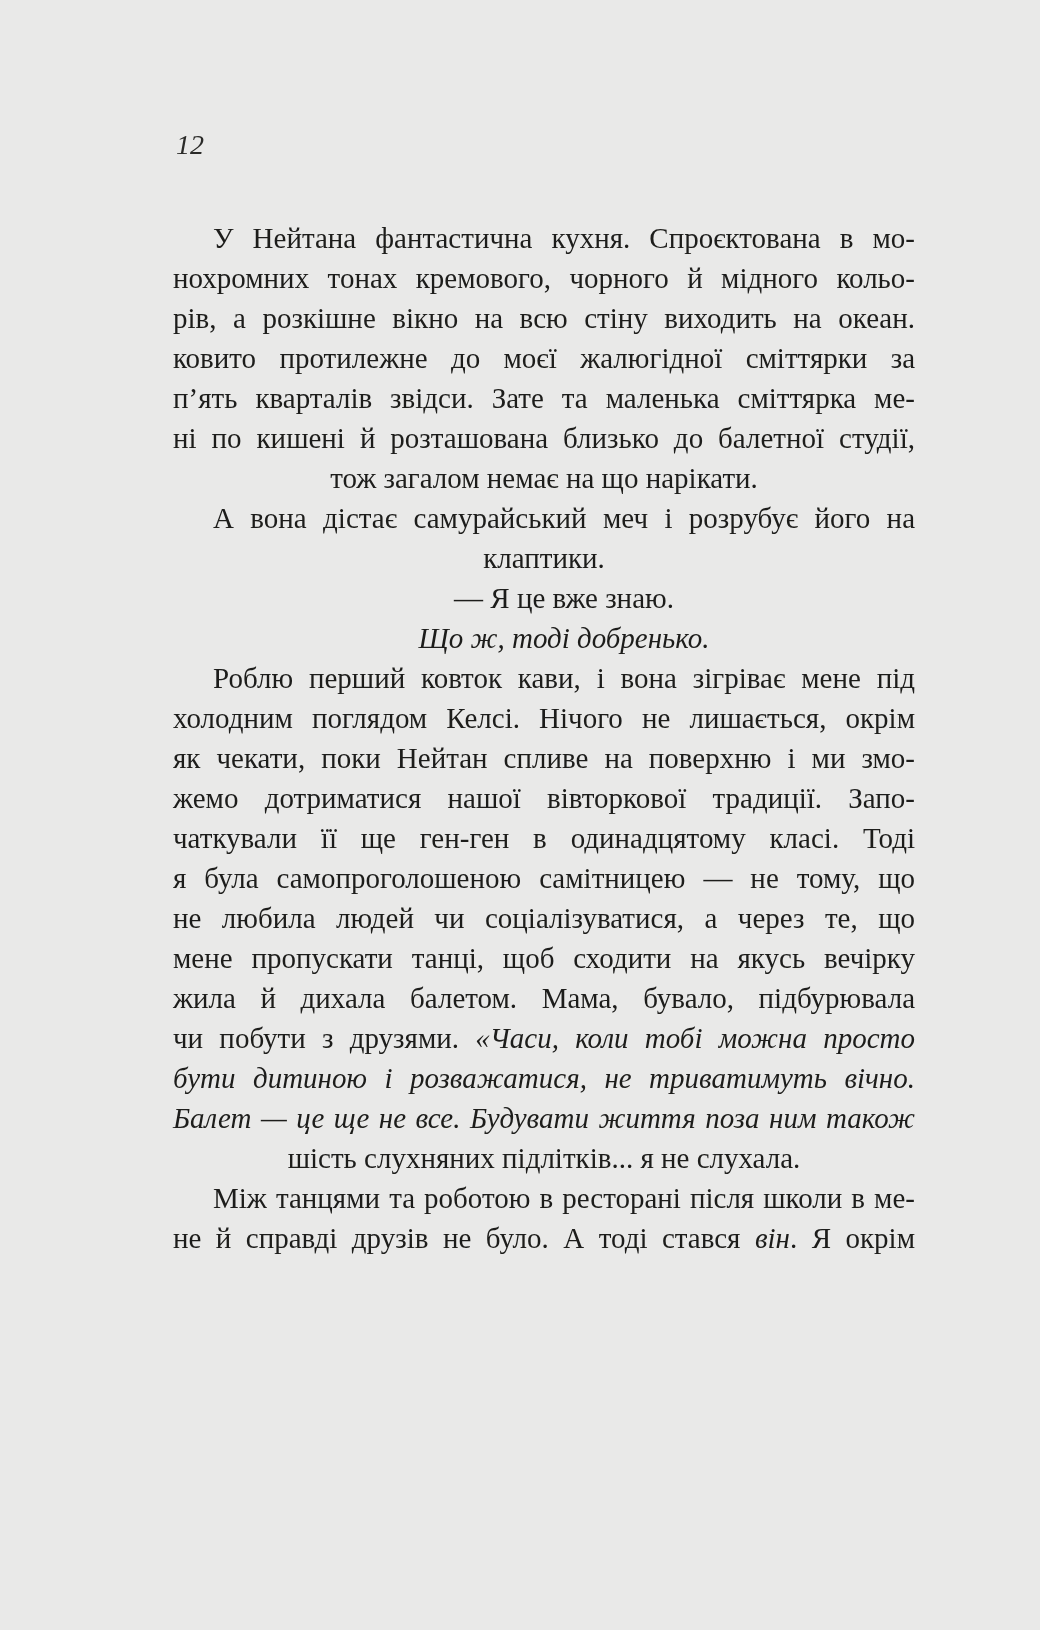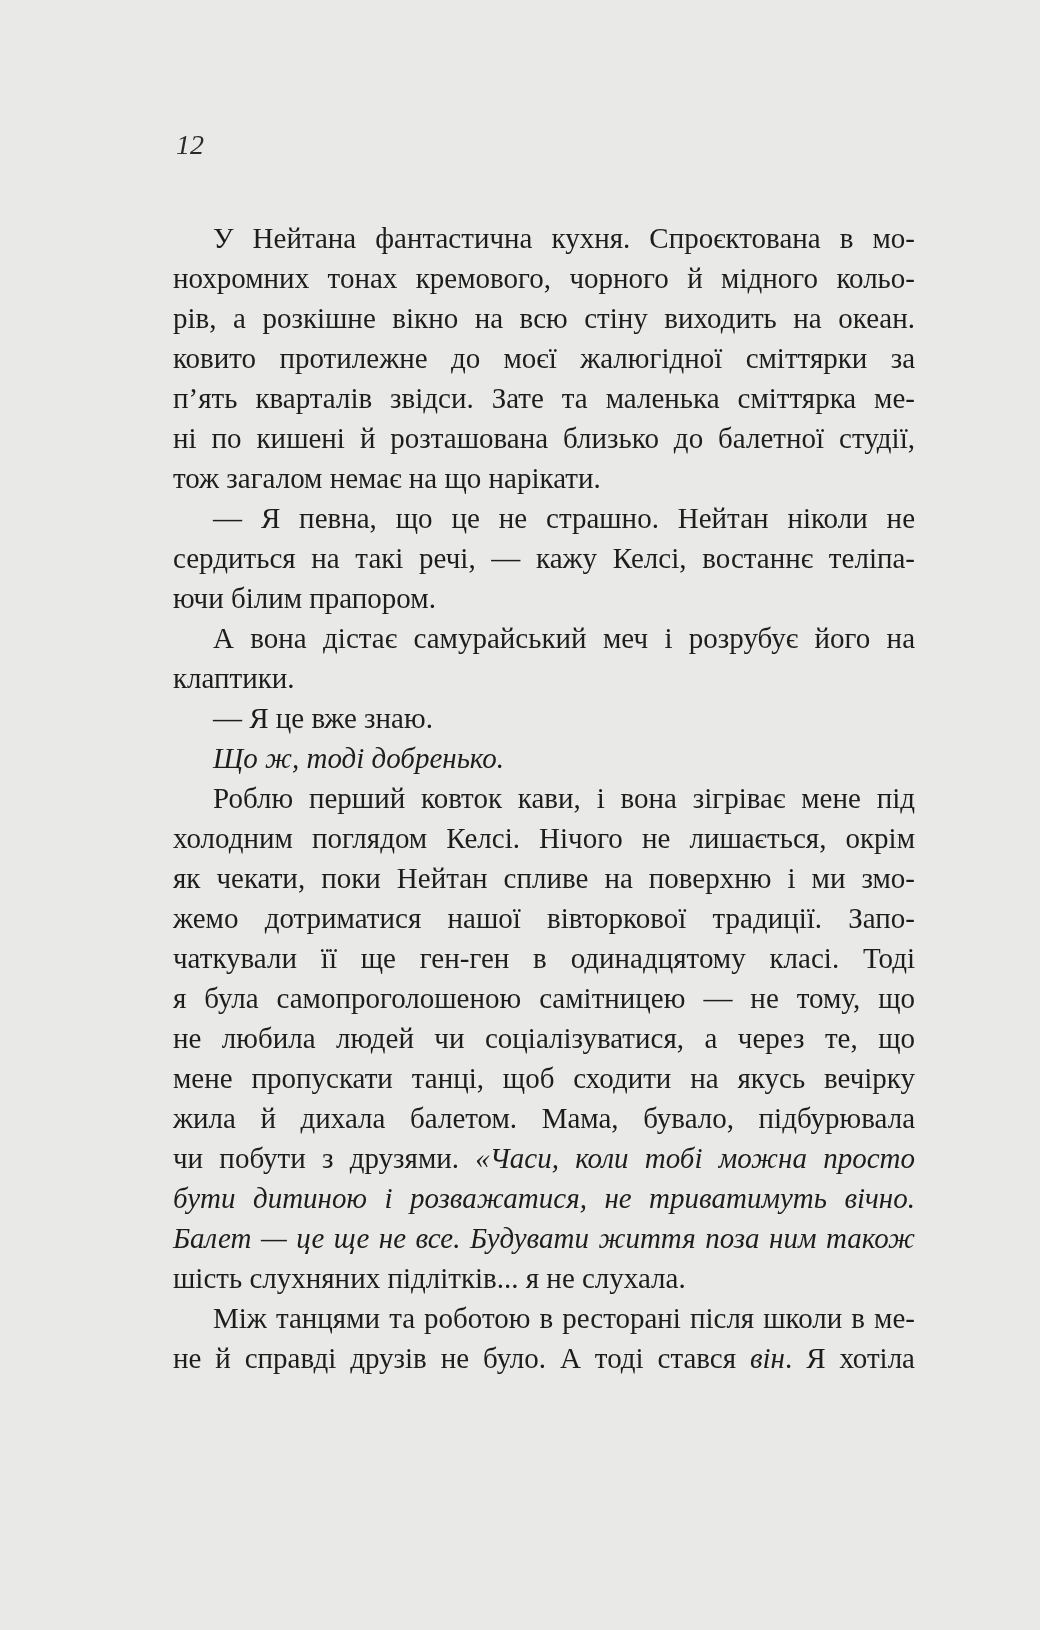--- a/index.html
+++ b/index.html
@@ -38,7 +38,7 @@
     height: 40px;
     line-height: 40px;
     font-size: 29px;
-    text-align: left;
+    text-align: center;
     white-space: normal;
     overflow: visible;
   }

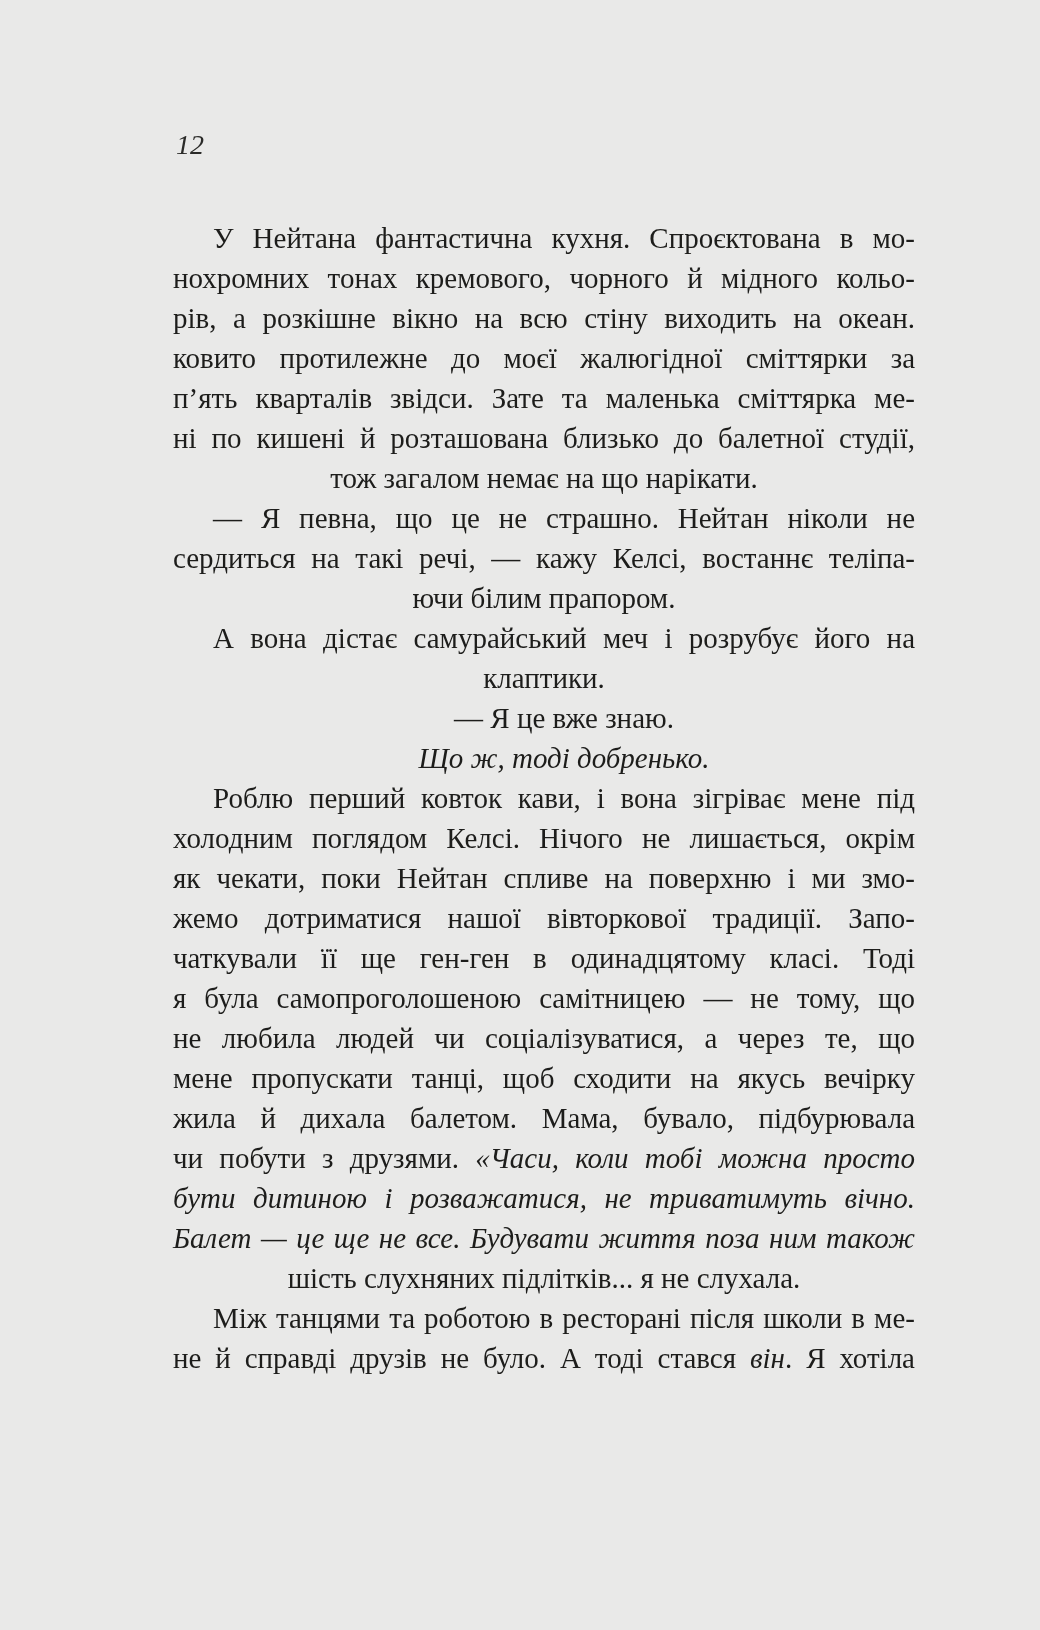--- a/index.html
+++ b/index.html
@@ -69,11 +69,6 @@
         <div class="line"><span class="seg-regular">тож загалом немає на що нарікати.</span></div>
       </div>
       <div class="paragraph">
-        <div class="line indent just"><span class="seg-regular">— Я певна, що це не страшно. Нейтан ніколи не</span></div>
-        <div class="line just"><span class="seg-regular">сердиться на такі речі, — кажу Келсі, востаннє теліпа-</span></div>
-        <div class="line"><span class="seg-regular">ючи білим прапором.</span></div>
-      </div>
-      <div class="paragraph">
         <div class="line indent just"><span class="seg-regular">А вона дістає самурайський меч і розрубує його на</span></div>
         <div class="line"><span class="seg-regular">клаптики.</span></div>
       </div>

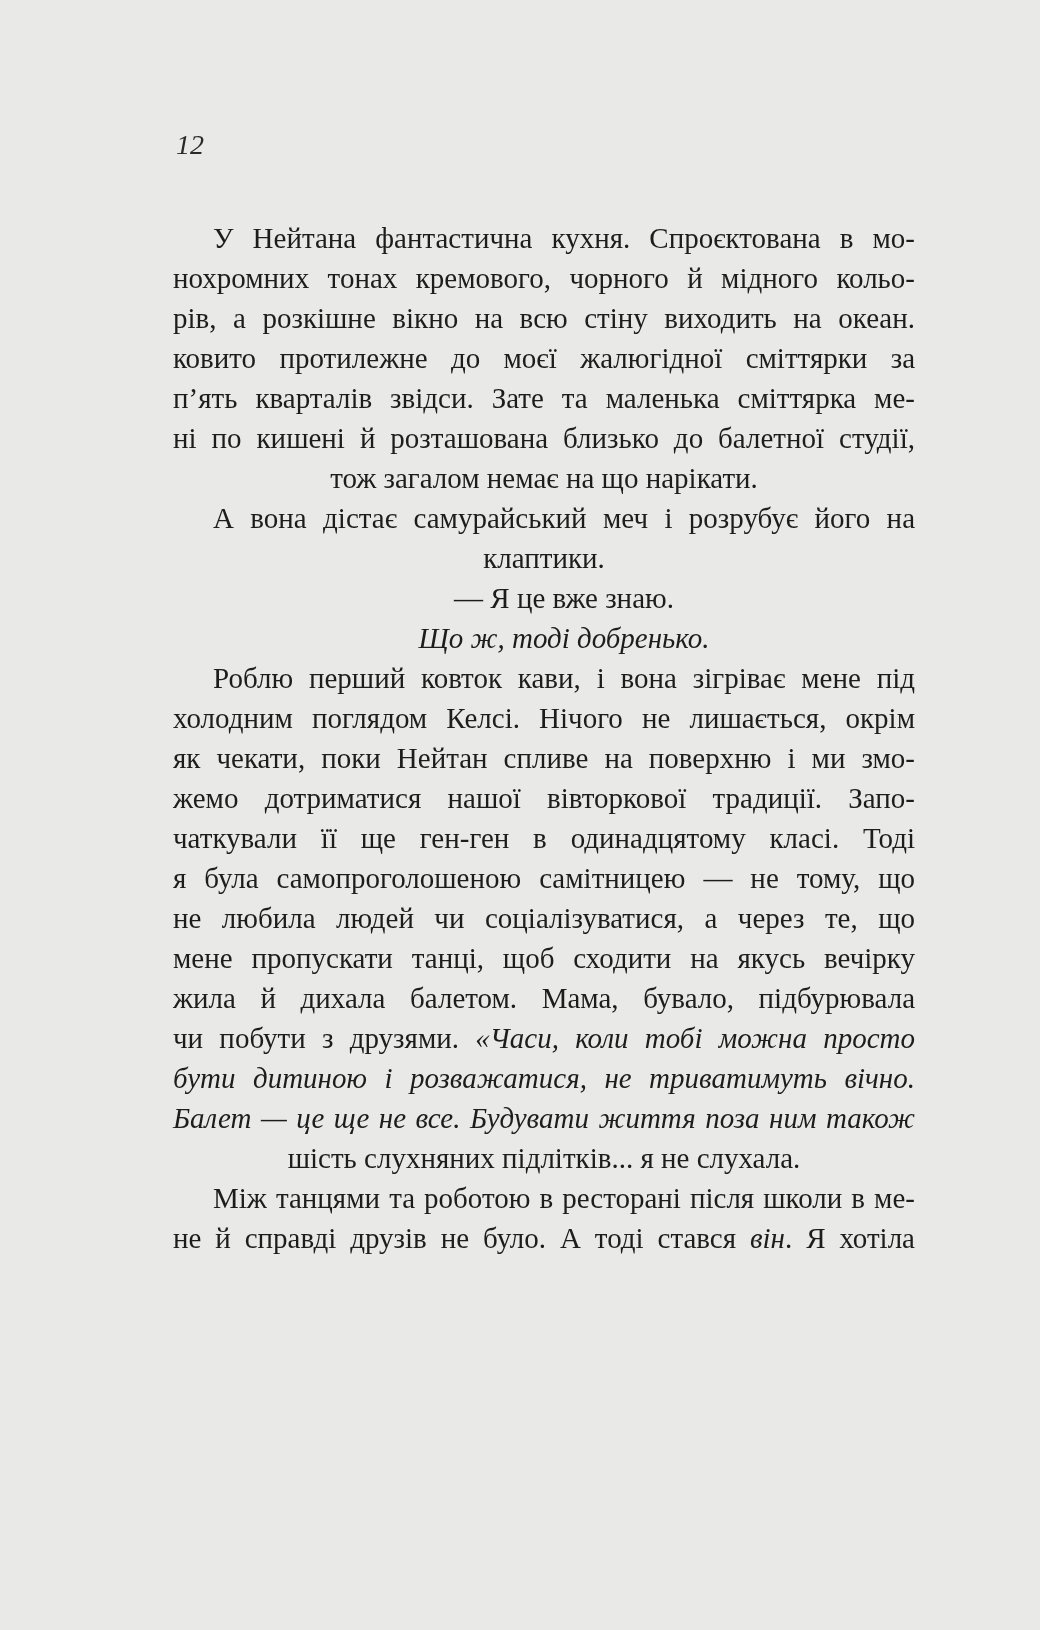--- a/index.html
+++ b/index.html
@@ -95,7 +95,7 @@
       </div>
       <div class="paragraph">
         <div class="line indent just"><span class="seg-regular">Між танцями та роботою в ресторані після школи в ме-</span></div>
-        <div class="line just"><span class="seg-regular">не й справді друзів не було. А тоді стався </span><span class="seg-italic">він</span><span class="seg-regular">. Я хотіла</span></div>
+        <div class="line just"><span class="seg-regular">не й справді друзів не було. А тоді стався </span><span class="seg-italic">він</span><span class="seg-regular">. Я окрім</span></div>
       </div>
     </div>
 </div>

